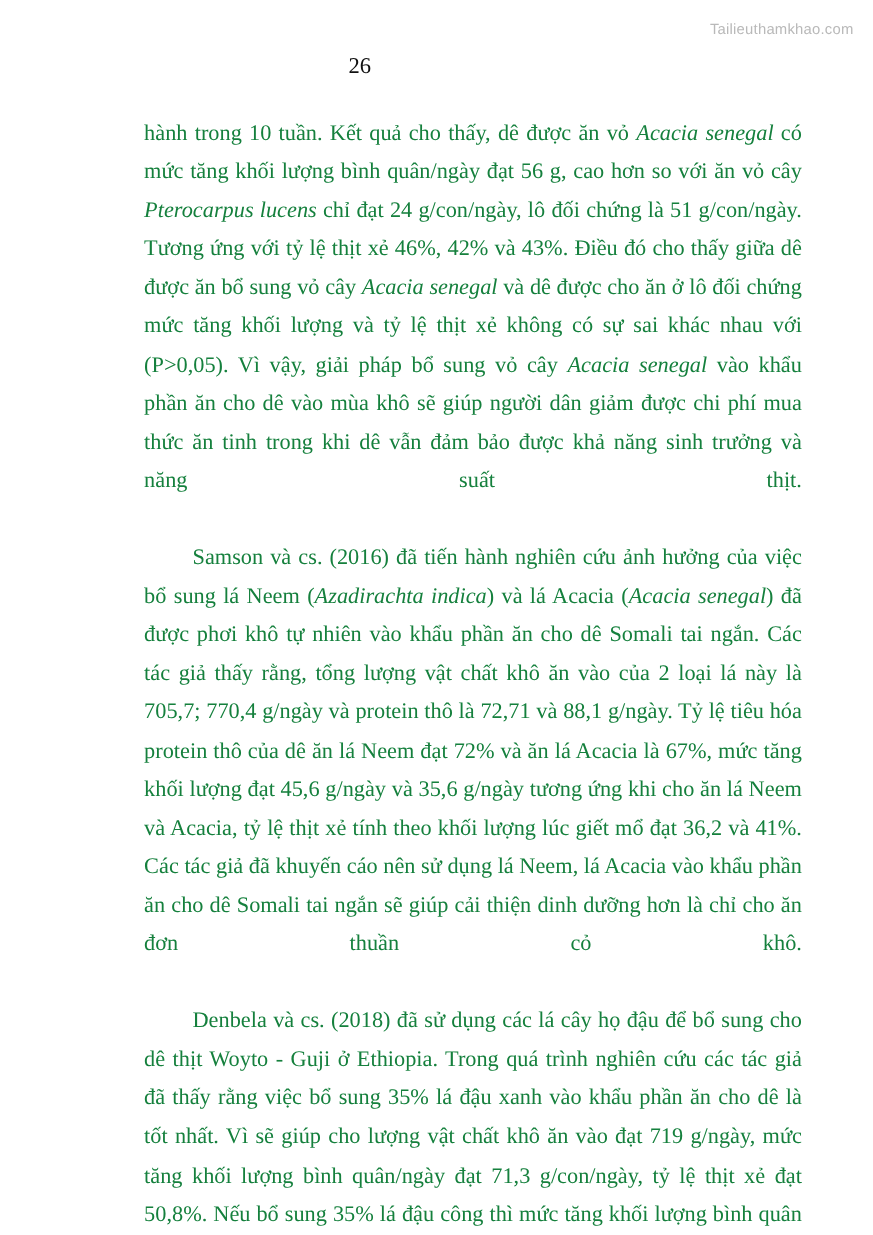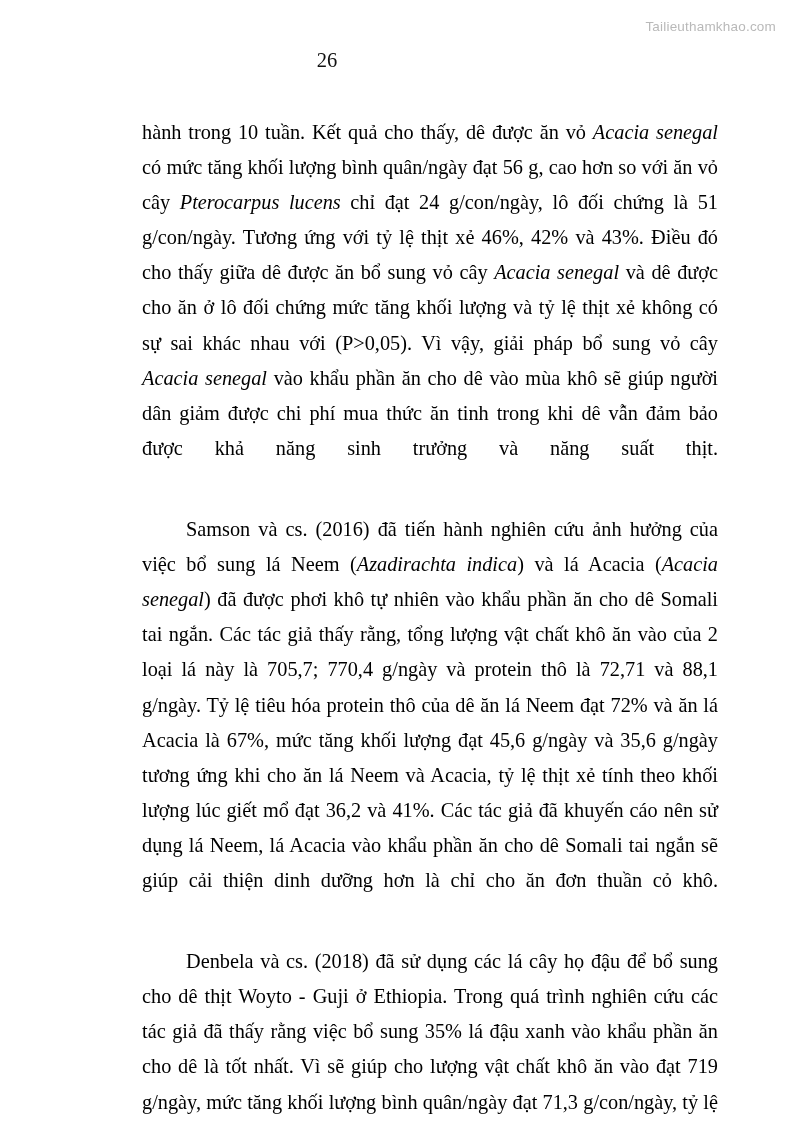--- a/index.html
+++ b/index.html
@@ -54,13 +54,13 @@
   }
 
   p.para {
-    margin: 11px;
+    margin: 0;
     font-size: 20.3px;
     line-height: 35.1px;
     text-align: justify;
     text-justify: inter-word;
     text-indent: 44px;
-    color: #000000;
+    color: #15803d;
     hyphens: none;
   }
   p.para.first {

